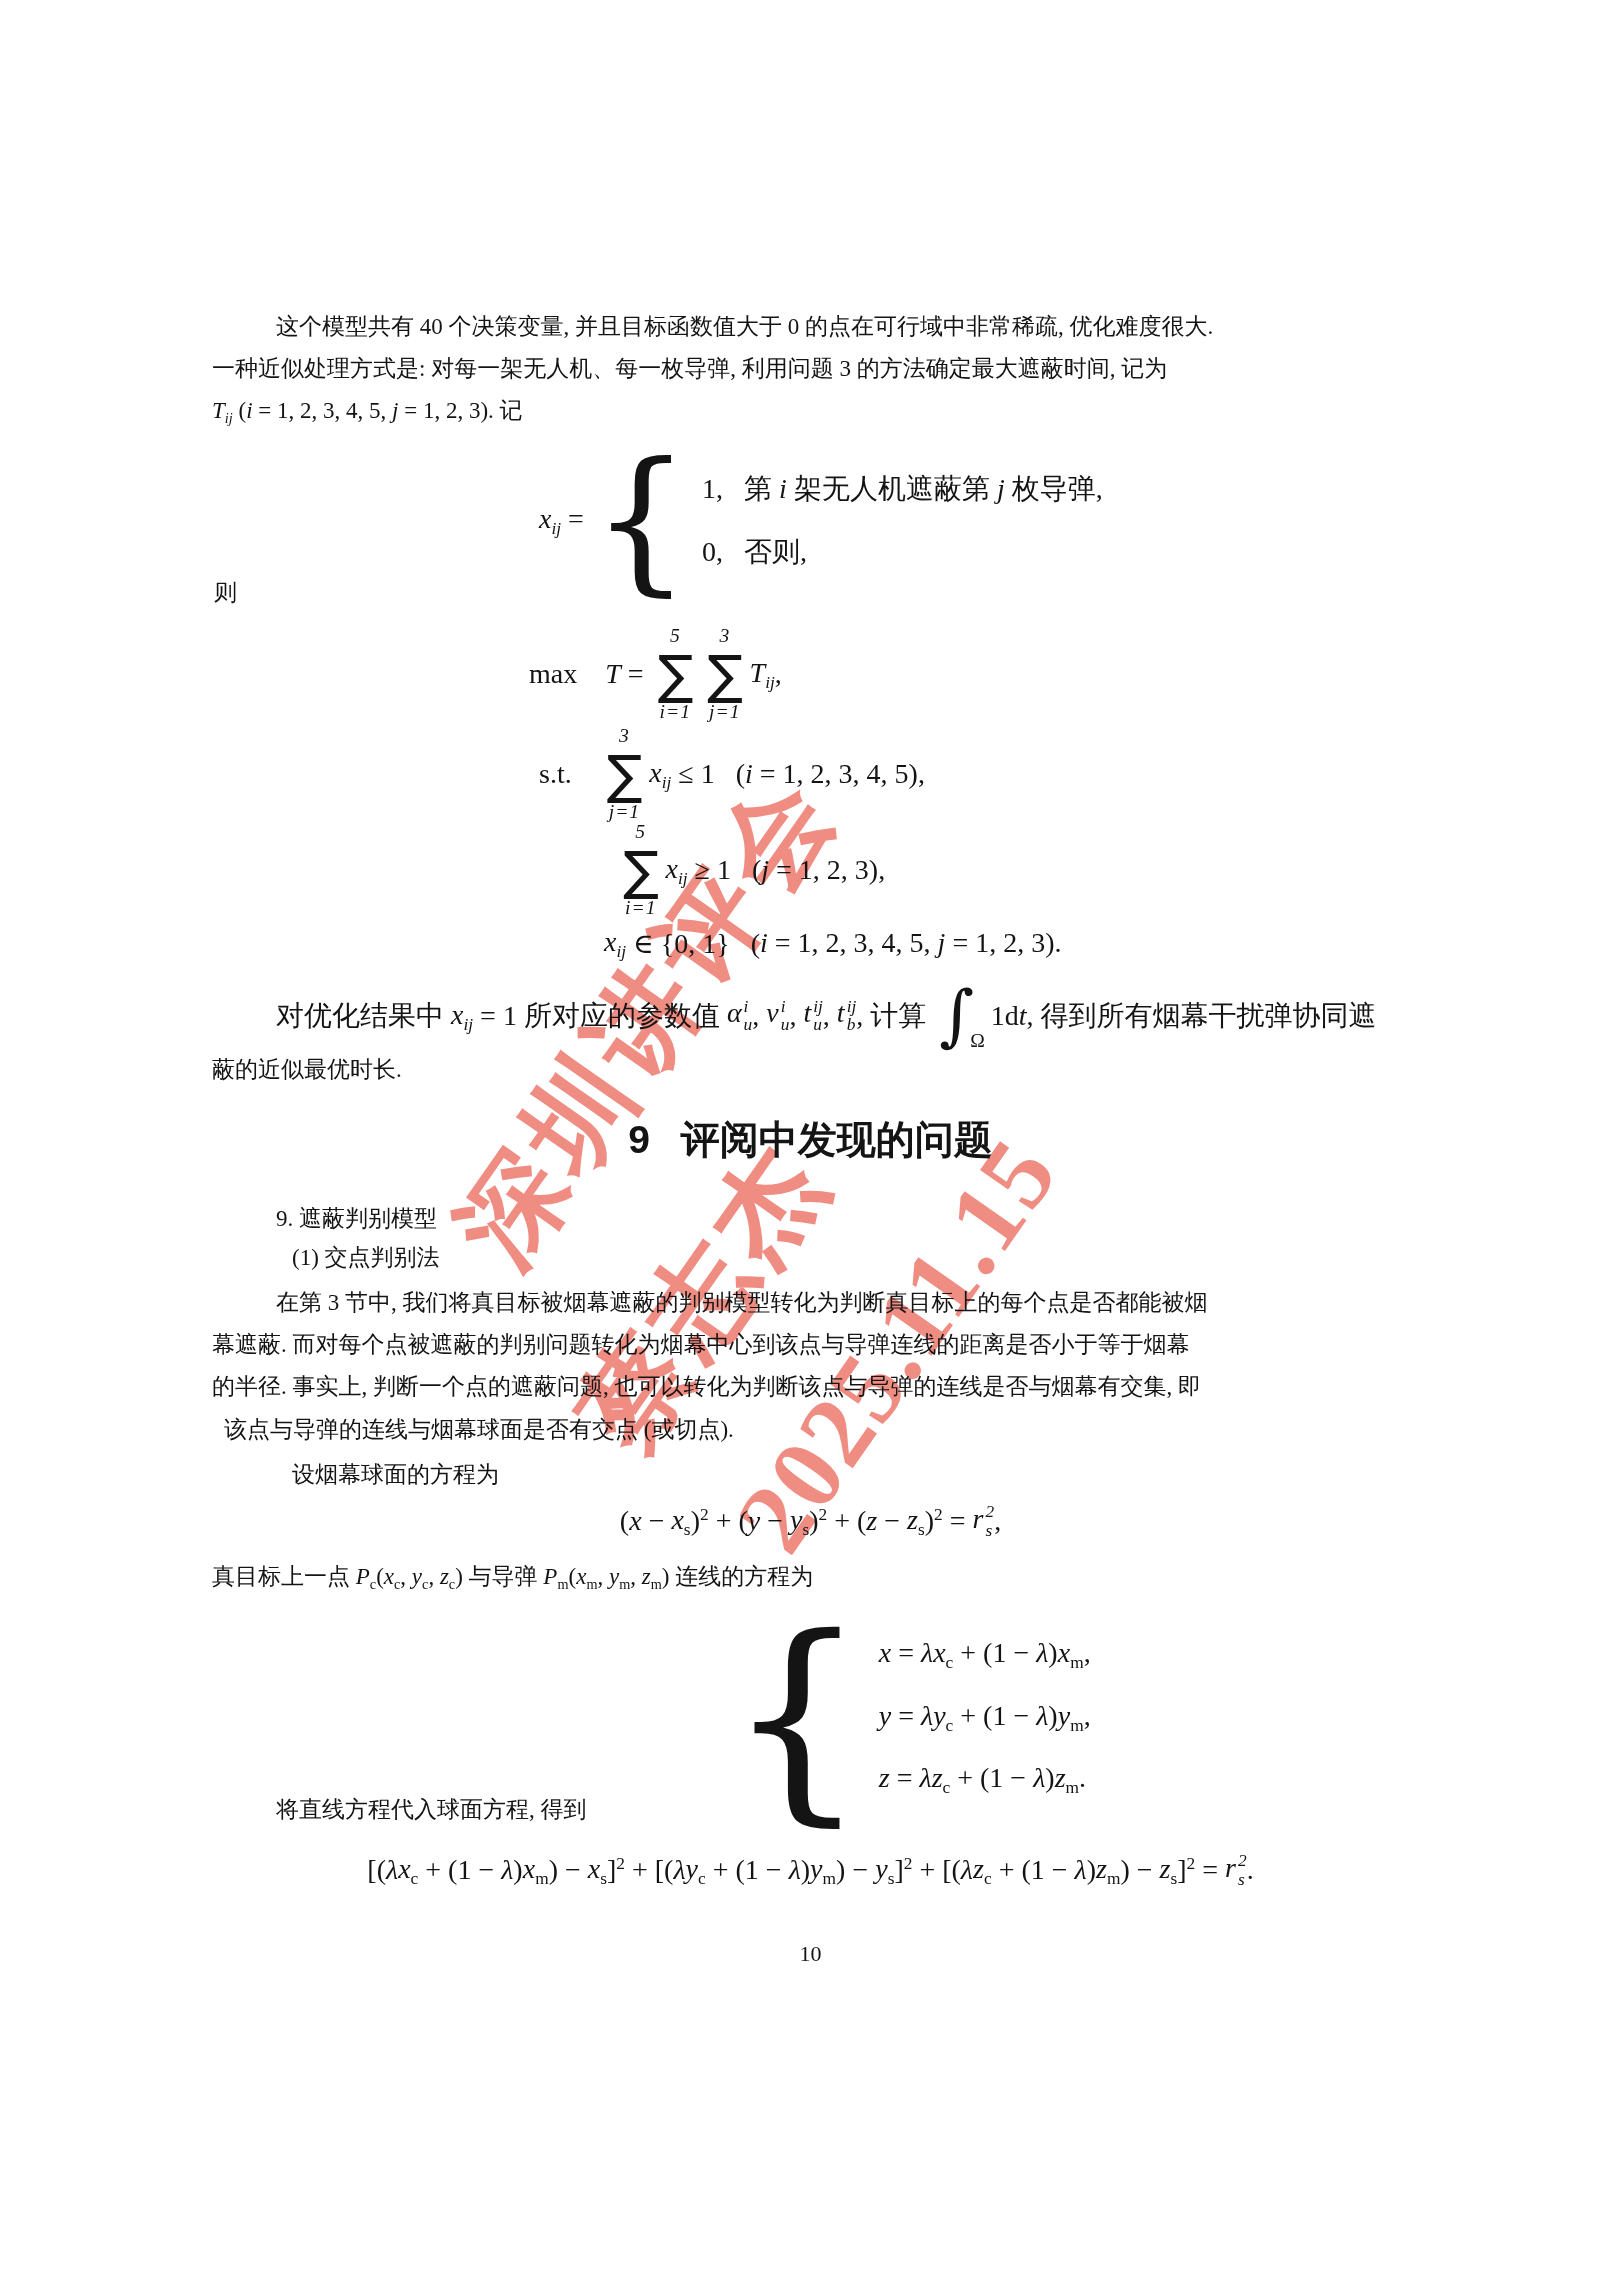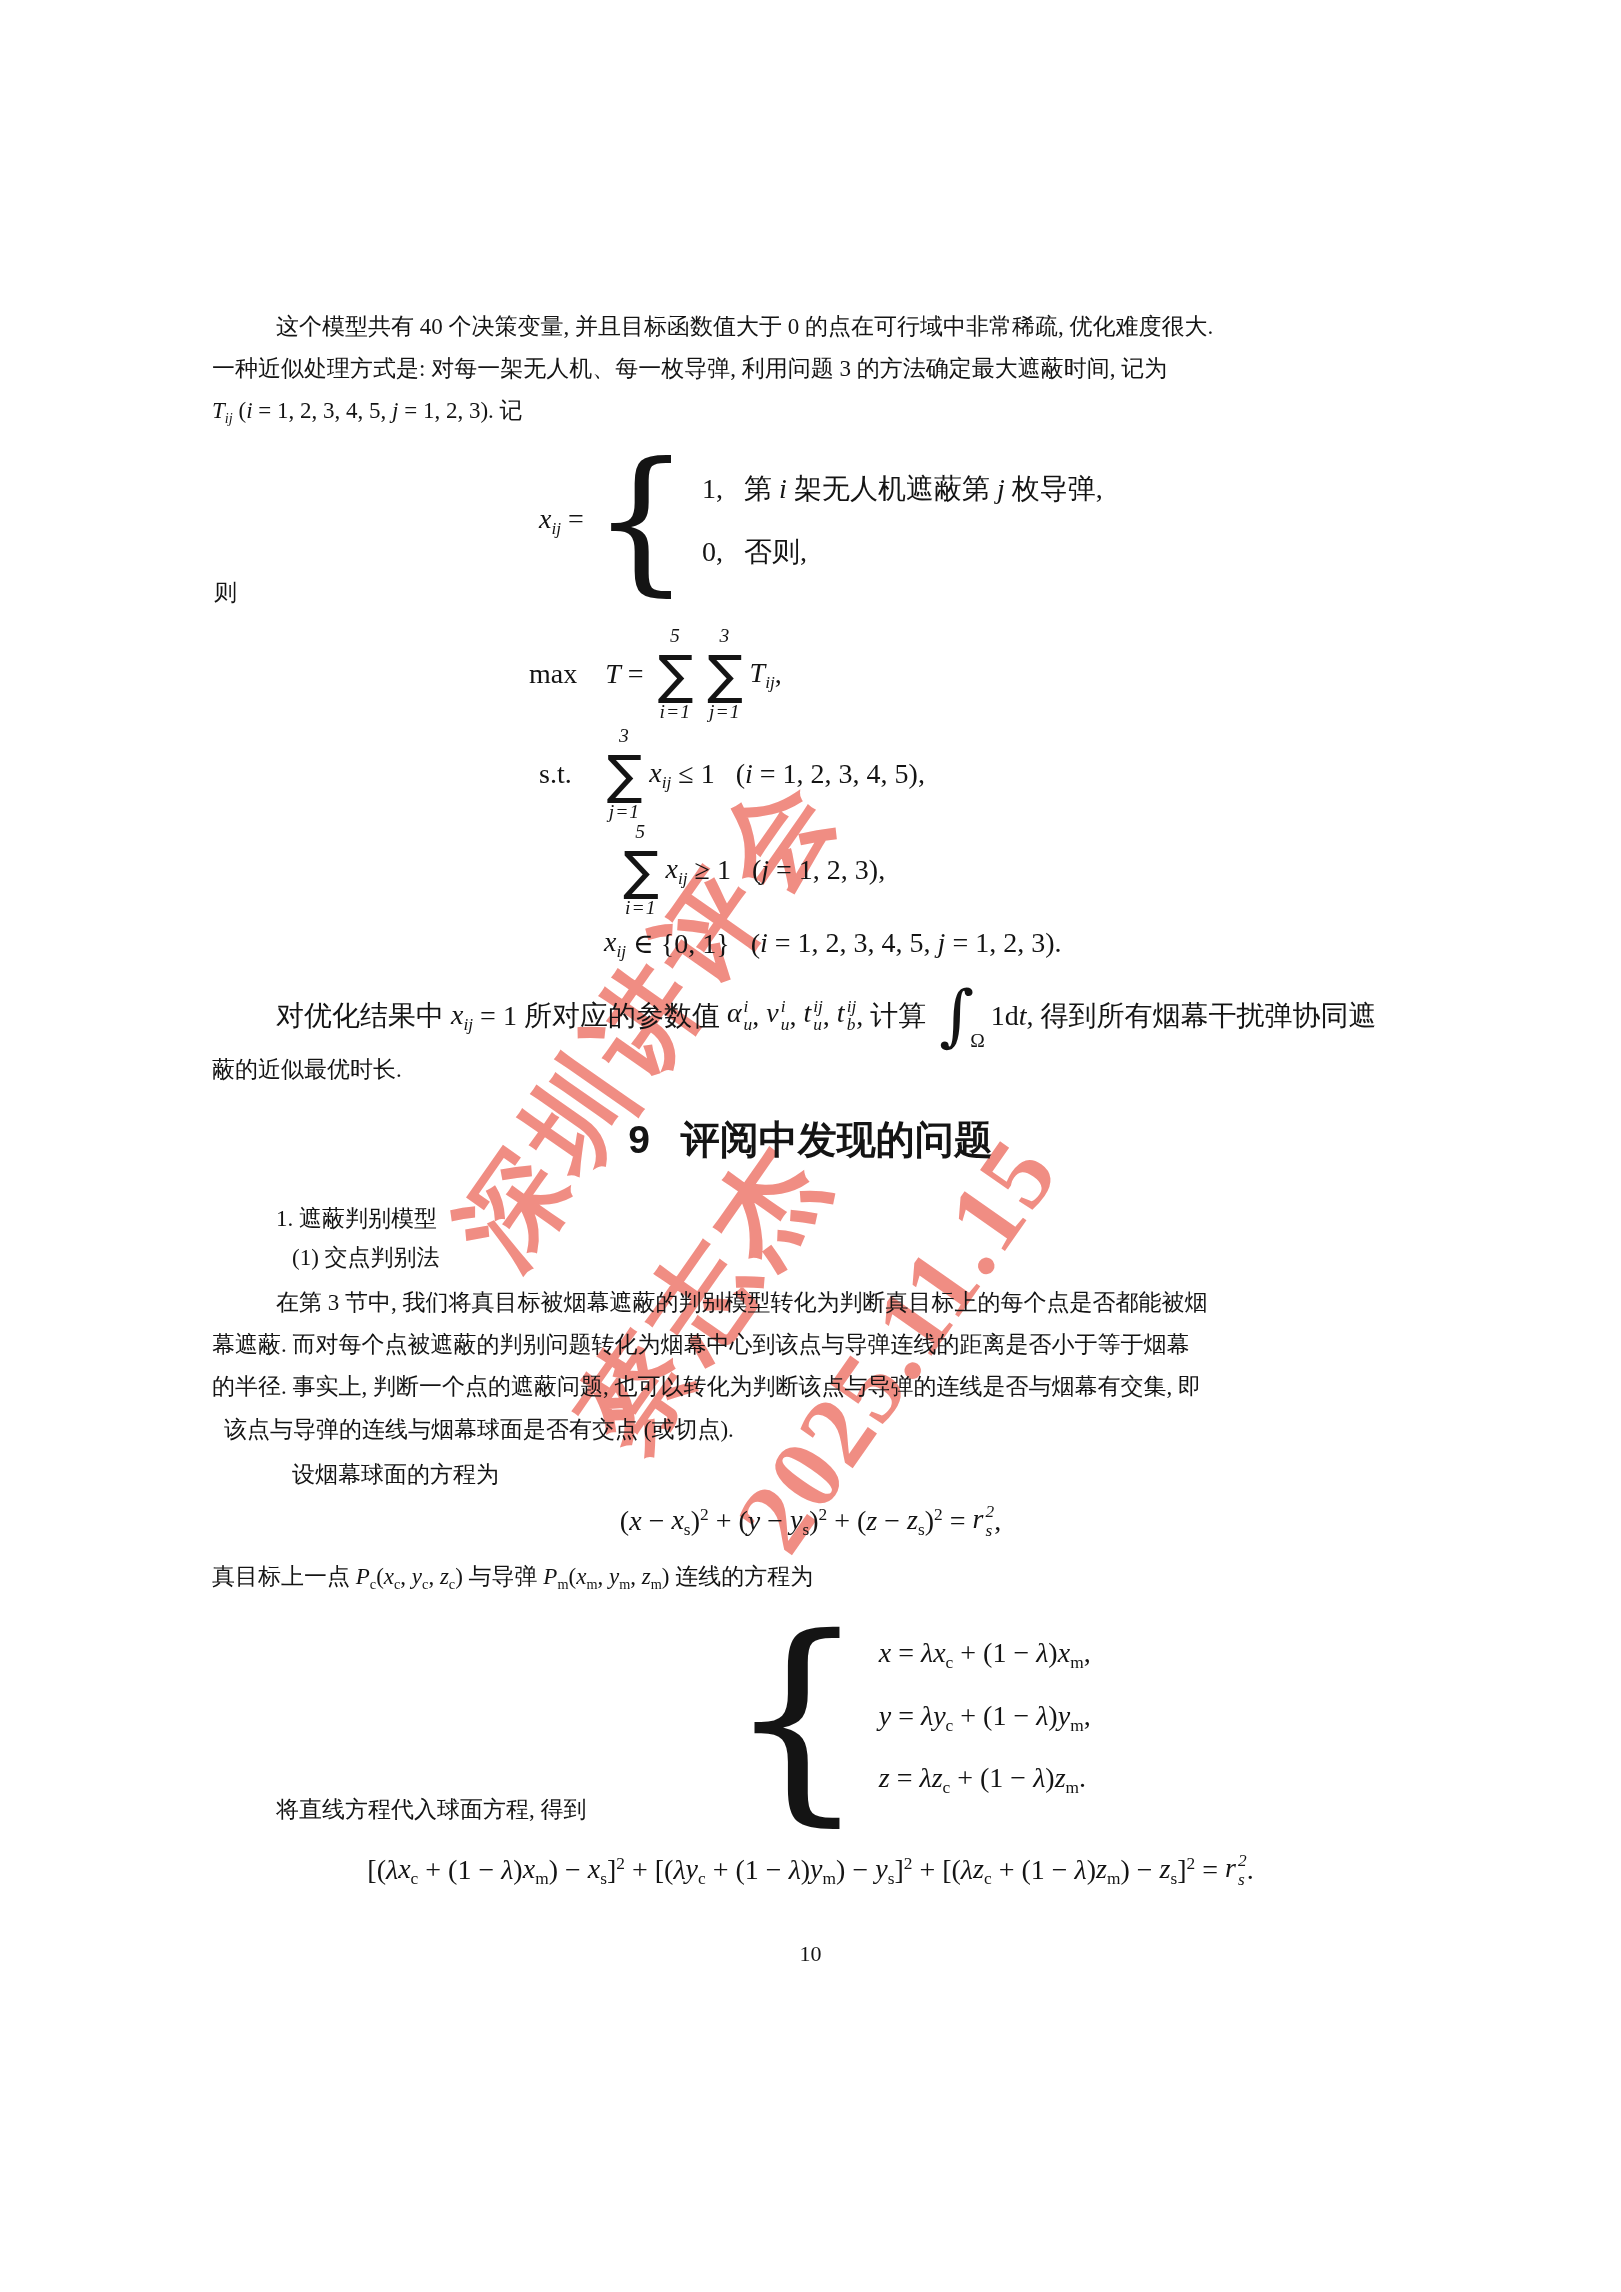--- a/index.html
+++ b/index.html
@@ -104,7 +104,7 @@
     <span>评阅中发现的问题</span>
   </div>
 
-  <div class="line" style="left:276px; top:1204px;">1. 遮蔽判别模型</div>
+  <div class="line" style="left:276px; top:1204px;">9. 遮蔽判别模型</div>
   <div class="line" style="left:292px; top:1243px;text-align:right;">(1) 交点判别法</div>
 
   <div class="line" style="left:276px; top:1288px;">在第 3 节中, 我们将真目标被烟幕遮蔽的判别模型转化为判断真目标上的每个点是否都能被烟</div>

